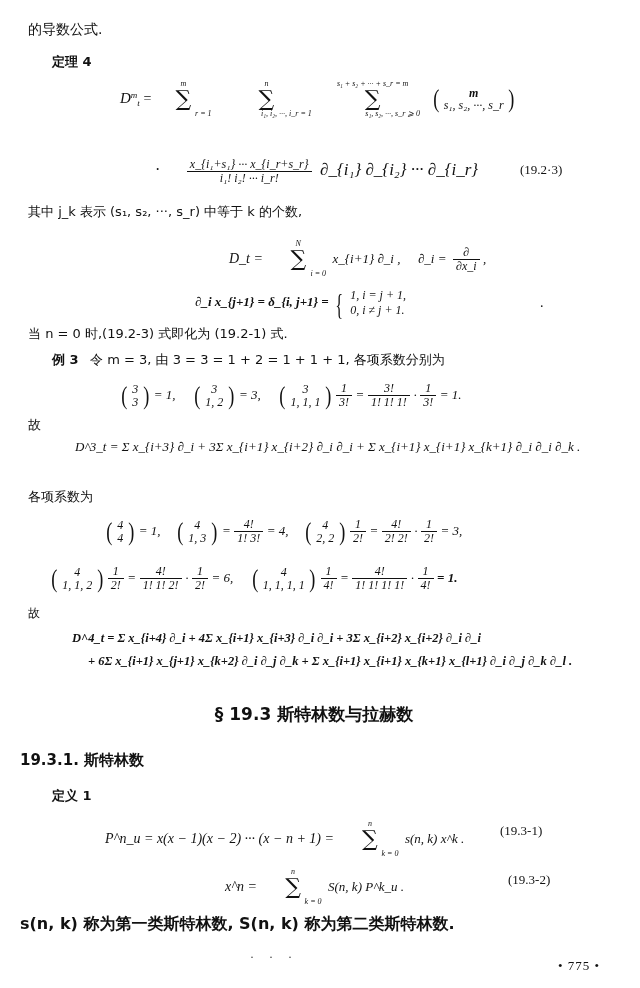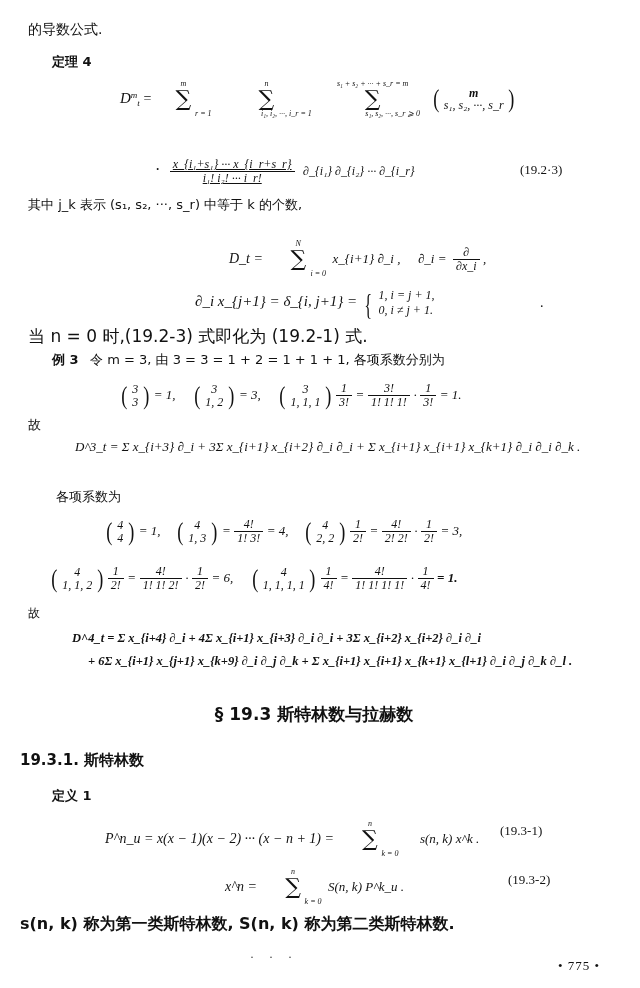--- a/index.html
+++ b/index.html
@@ -175,7 +175,7 @@
 
   <div class="line" style="left:155px; top:158px;">
     <span style="font-size:16px;">·</span>
-    <span class="frac" style="margin-left:6px;text-decoration:underline;">
+    <span class="frac" style="margin-left:23px;">
       <span class="num">x_{i₁+s₁} ··· x_{i_r+s_r}</span>
       <span class="den">i₁! i₂! ··· i_r!</span>
     </span>

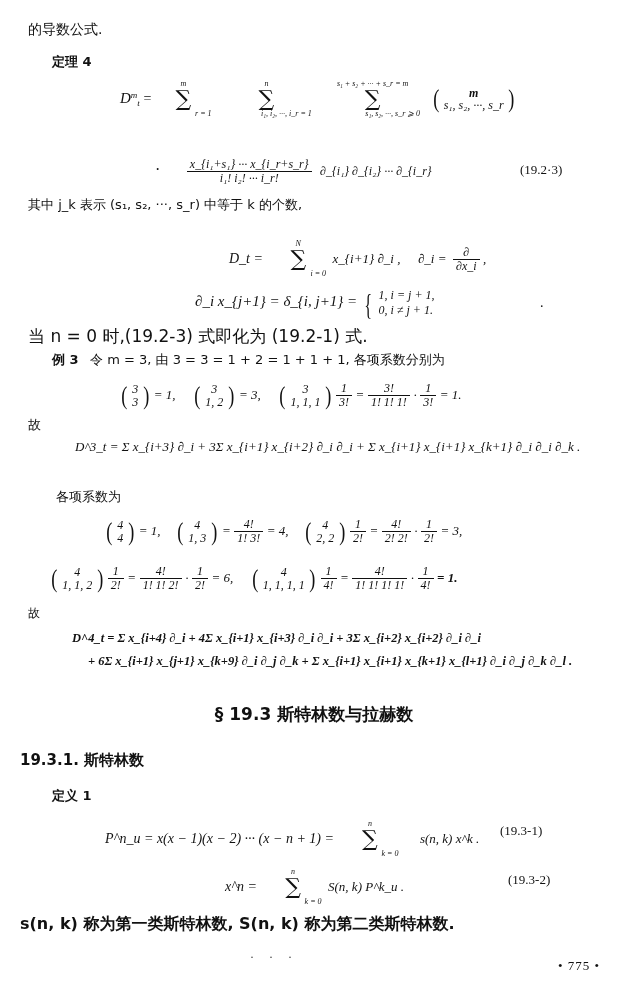--- a/index.html
+++ b/index.html
@@ -179,7 +179,7 @@
       <span class="num">x_{i₁+s₁} ··· x_{i_r+s_r}</span>
       <span class="den">i₁! i₂! ··· i_r!</span>
     </span>
-    <span class="math" style="font-size:12px; margin-left:5px;">∂_{i₁} ∂_{i₂} ··· ∂_{i_r}</span>
+    <span class="math" style="font-size:17px; margin-left:5px;">∂_{i₁} ∂_{i₂} ··· ∂_{i_r}</span>
   </div>
 
   <div class="eqno" style="left:520px; top:162px;">(19.2·3)</div>

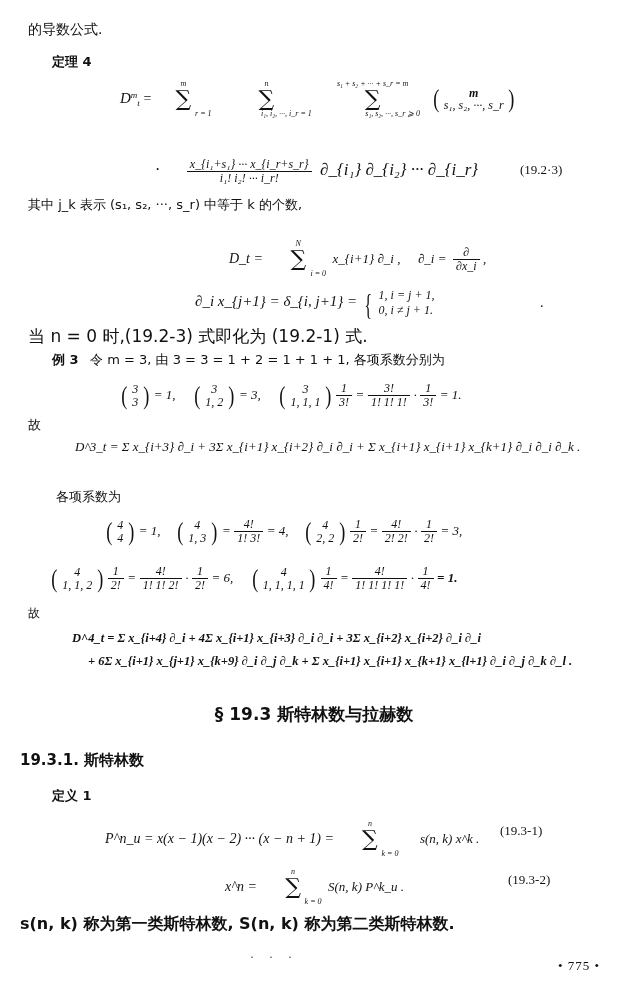--- a/index.html
+++ b/index.html
@@ -184,7 +184,7 @@
 
   <div class="eqno" style="left:520px; top:162px;">(19.2·3)</div>
 
-  <div class="line cn" style="left:28px; top:198px; font-size:13px;">其中 j_k 表示 (s₁, s₂, ···, s_r) 中等于 k 的个数,</div>
+  <div class="line cn" style="left:28px; top:205px; font-size:13px;">其中 j_k 表示 (s₁, s₂, ···, s_r) 中等于 k 的个数,</div>
 
   <div class="line" style="left:185px; top:240px;">
     <span class="math" style="font-size:14px;margin-left:44px;">D_t =</span>

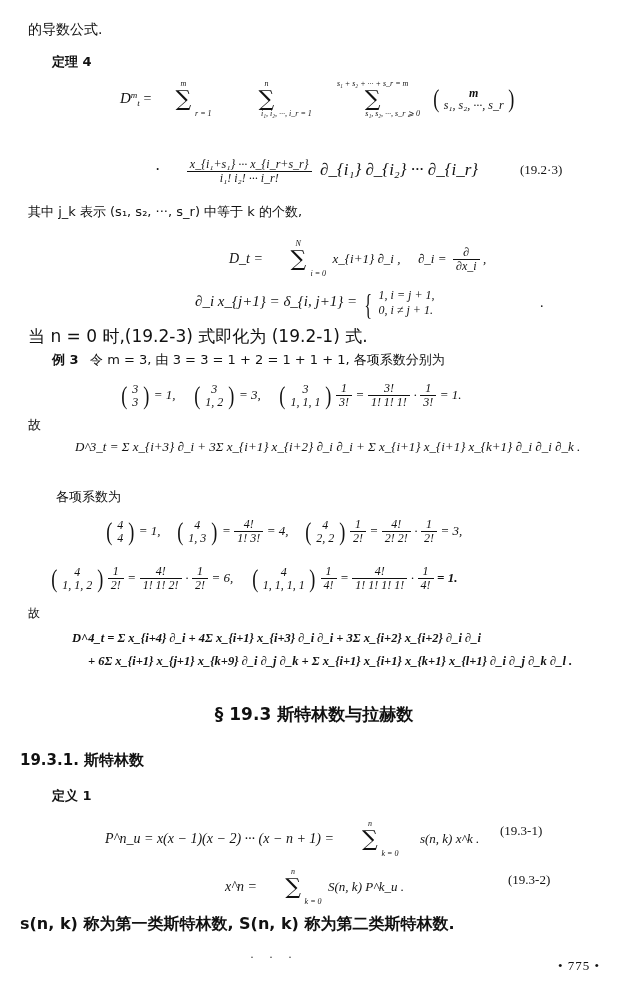--- a/index.html
+++ b/index.html
@@ -203,7 +203,7 @@
   </div>
 
   <div class="line" style="left:195px; top:288px;">
-    <span class="math" style="font-size:15px;">∂_i x_{j+1} = δ_{i, j+1} =</span>
+    <span class="math" style="font-size:13px;font-weight:bold;">∂_i x_{j+1} = δ_{i, j+1} =</span>
     <span class="brace">{</span>
     <span class="cases">
       <span style="display:block;">1,   i = j + 1,</span>

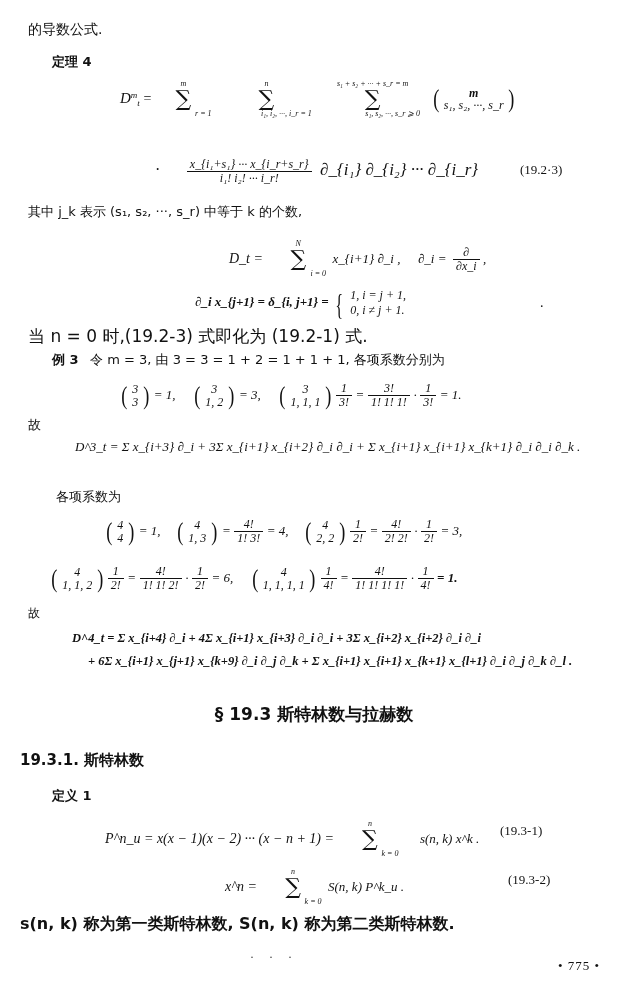--- a/index.html
+++ b/index.html
@@ -212,7 +212,7 @@
   </div>
   <div class="line" style="left:540px; top:295px; font-size:14px;">.</div>
 
-  <div class="line cn" style="left:28px; top:327px; font-size:17px;">当 n = 0 时,(19.2-3) 式即化为 (19.2-1) 式.</div>
+  <div class="line cn" style="left:28px; top:327px; font-size:13px;">当 n = 0 时,(19.2-3) 式即化为 (19.2-1) 式.</div>
 
   <div class="line" style="left:52px; top:352px;">
     <span class="cn bold" style="font-size:13px;">例 3</span>

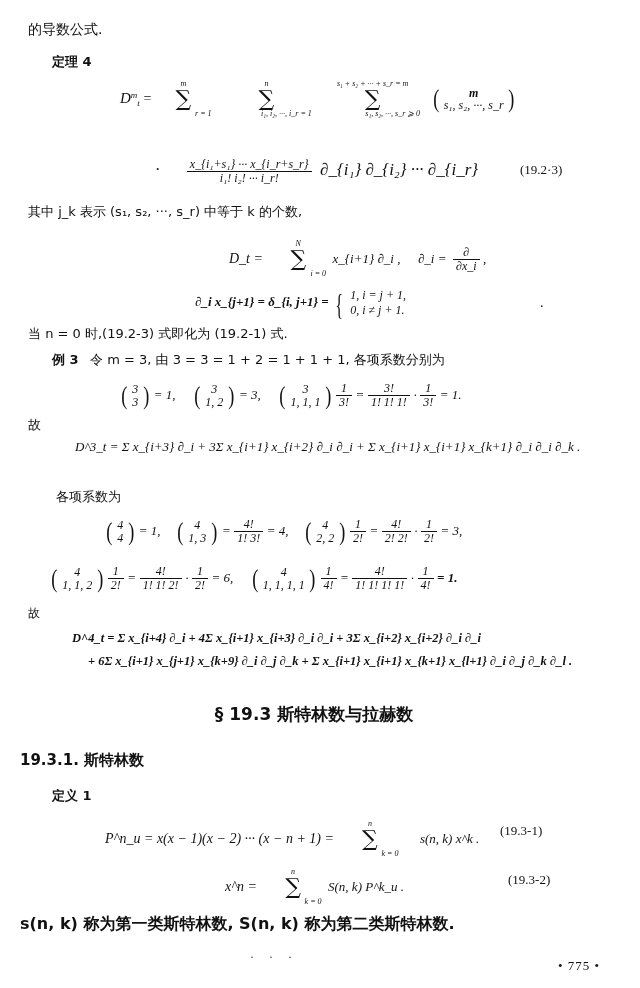--- a/index.html
+++ b/index.html
@@ -263,7 +263,7 @@
 
   <div class="line math" style="left:75px; top:440px; font-size:13px;">D^3_t = Σ x_{i+3} ∂_i + 3Σ x_{i+1} x_{i+2} ∂_i ∂_i + Σ x_{i+1} x_{i+1} x_{k+1} ∂_i ∂_i ∂_k .</div>
 
-  <div class="line cn" style="left:28px; top:490px; font-size:13px;margin-left:28px;">各项系数为</div>
+  <div class="line cn" style="left:28px; top:490px; font-size:13px;">各项系数为</div>
 
   <div class="line" style="left:105px; top:518px;">
     <span class="paren">(</span>

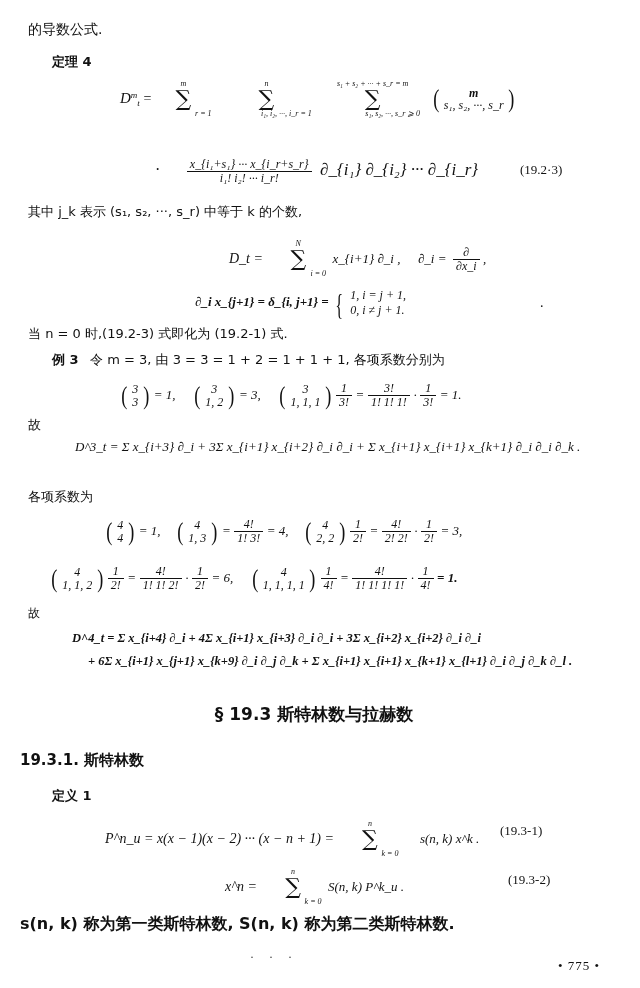--- a/index.html
+++ b/index.html
@@ -359,7 +359,7 @@
   <div class="line cn" style="left:28px; top:607px; font-size:12px;">故</div>
 
   <div class="line math bold" style="left:72px; top:632px; font-size:12.5px;">D^4_t = Σ x_{i+4} ∂_i + 4Σ x_{i+1} x_{i+3} ∂_i ∂_i + 3Σ x_{i+2} x_{i+2} ∂_i ∂_i</div>
-  <div class="line math bold" style="left:88px; top:655px; font-size:12.5px;">+ 6Σ x_{i+1} x_{j+1} x_{k+9} ∂_i ∂_j ∂_k + Σ x_{i+1} x_{i+1} x_{k+1} x_{l+1} ∂_i ∂_j ∂_k ∂_l .</div>
+  <div class="line math bold" style="left:88px; top:655px; font-size:12.5px;">+ 6Σ x_{i+1} x_{j+1} x_{k+2} ∂_i ∂_j ∂_k + Σ x_{i+1} x_{i+1} x_{k+1} x_{l+1} ∂_i ∂_j ∂_k ∂_l .</div>
 
   <div class="line heading center" style="left:0; top:705px; width:628px; font-size:17px;">§ 19.3   斯特林数与拉赫数</div>
 

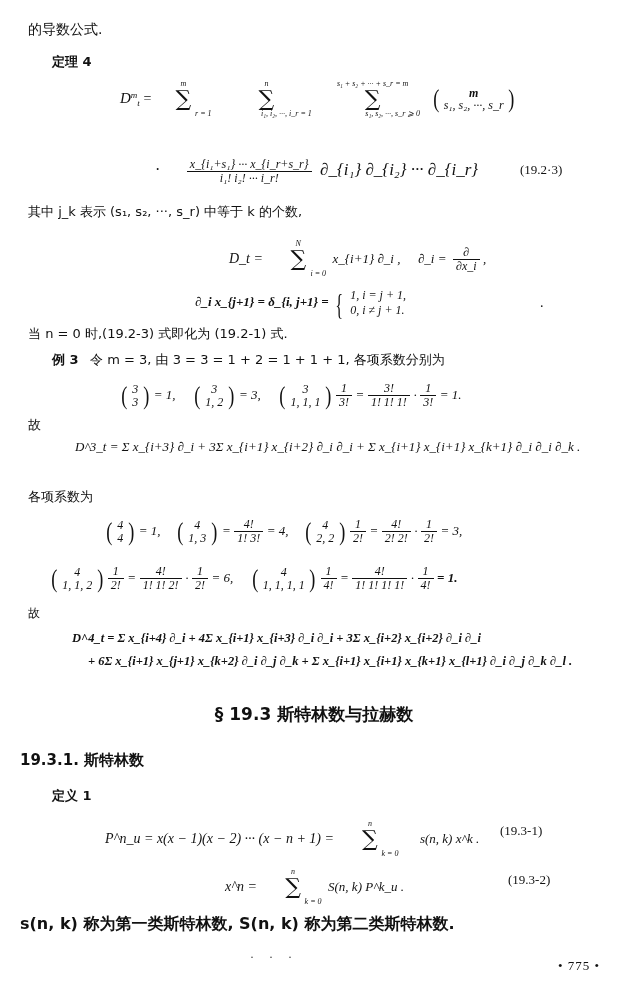--- a/index.html
+++ b/index.html
@@ -374,7 +374,7 @@
       <span class="sigma">∑</span>
       <span class="bot">k = 0</span>
     </span>
-    <span class="math" style="font-size:13px; margin-left:18px;">s(n, k) x^k .</span>
+    <span class="math" style="font-size:13px; margin-left:3px;">s(n, k) x^k .</span>
   </div>
   <div class="eqno" style="left:500px; top:823px;">(19.3-1)</div>
 

